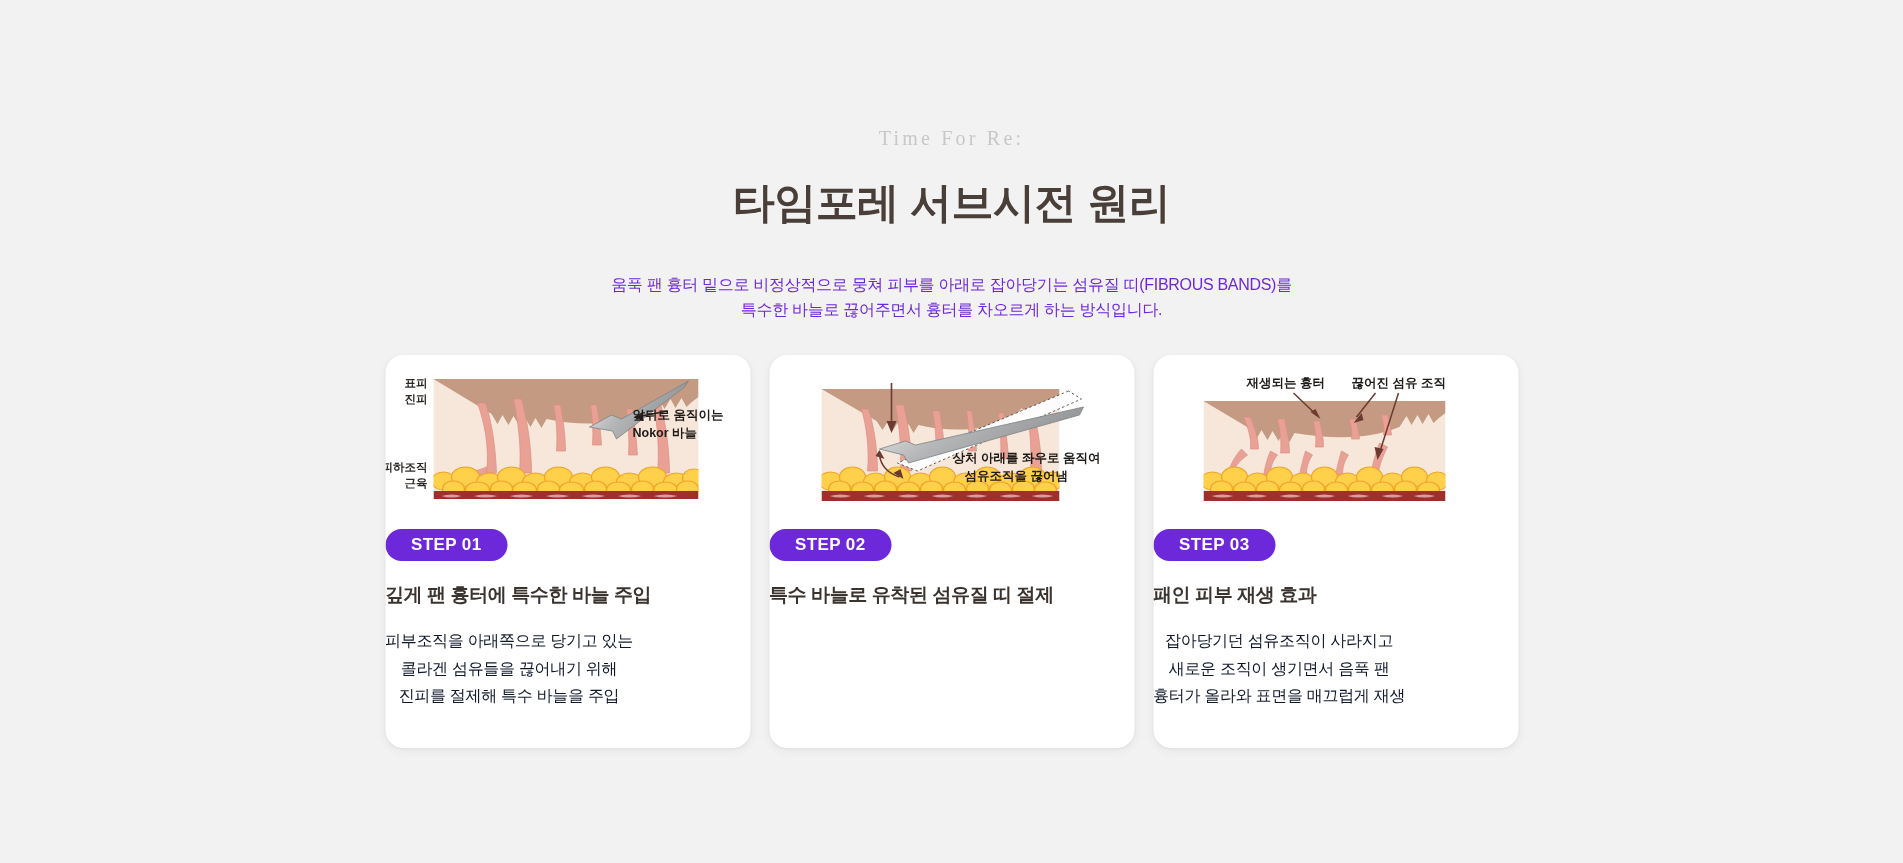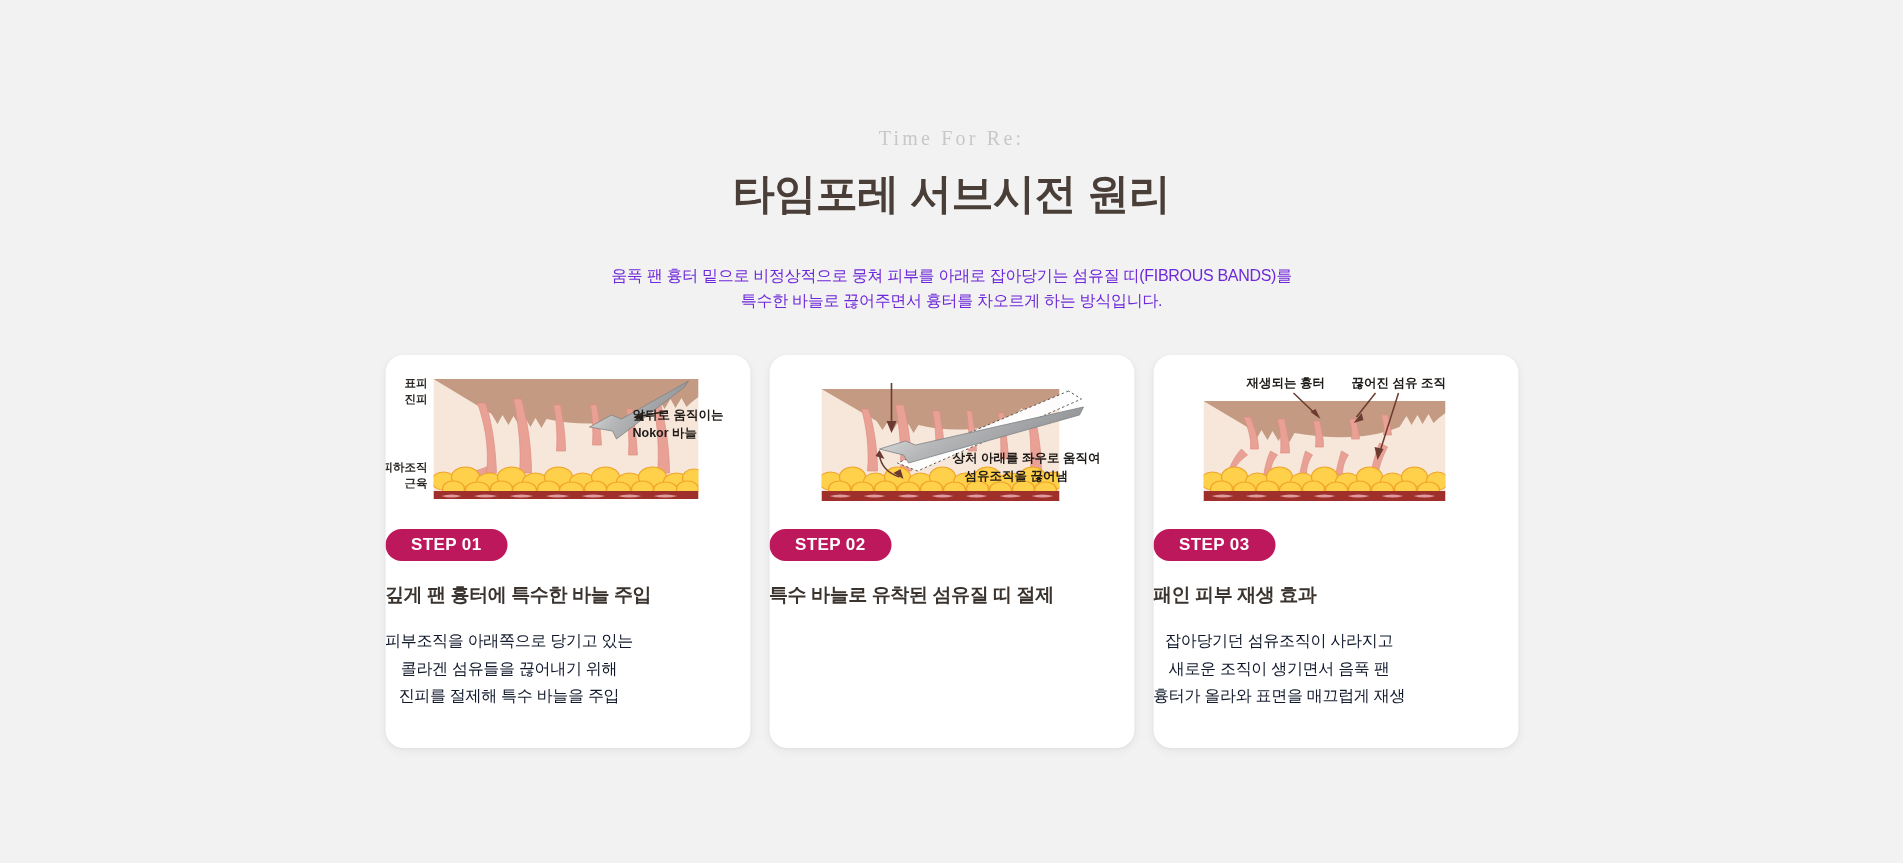--- a/index.html
+++ b/index.html
@@ -34,7 +34,7 @@
     letter-spacing: 3.2px;
     color: #c9c7c8;
     line-height: 1;
-    margin-bottom: 20px;
+    margin-bottom: 29px;
   }
   .main-title {
     font-size: 42px;

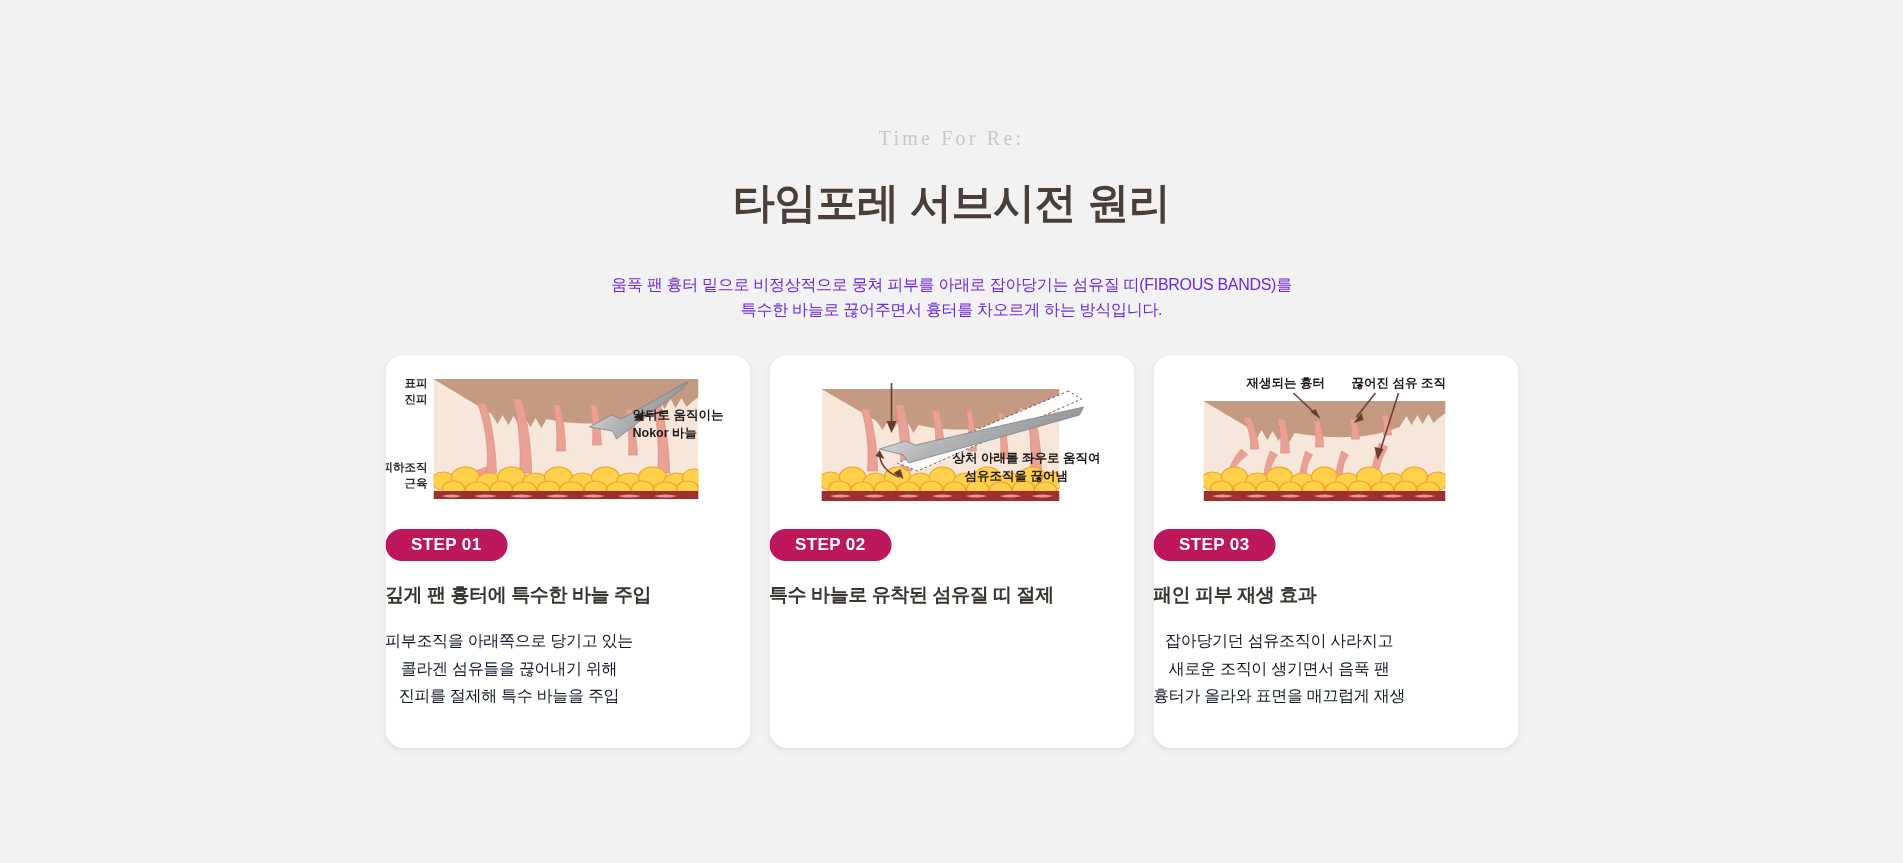--- a/index.html
+++ b/index.html
@@ -85,7 +85,7 @@
   
   .badge {
     margin-top: 6px;
-    background: #be185d;
+    background: #6d28d9;
     color: #ffffff;
     font-size: 17px;
     font-weight: bold;

